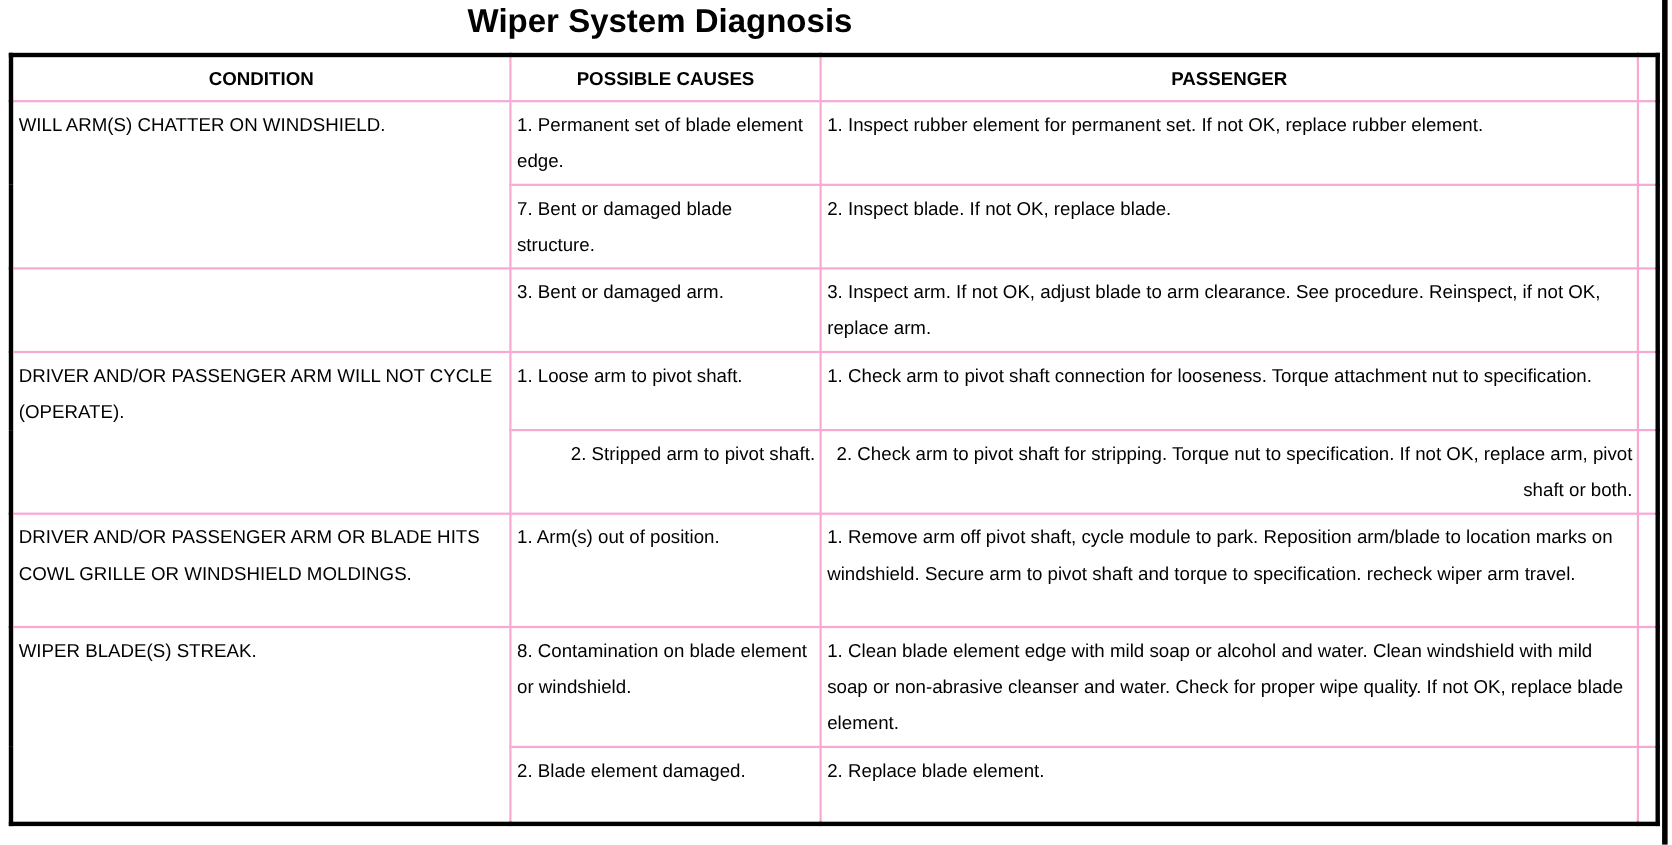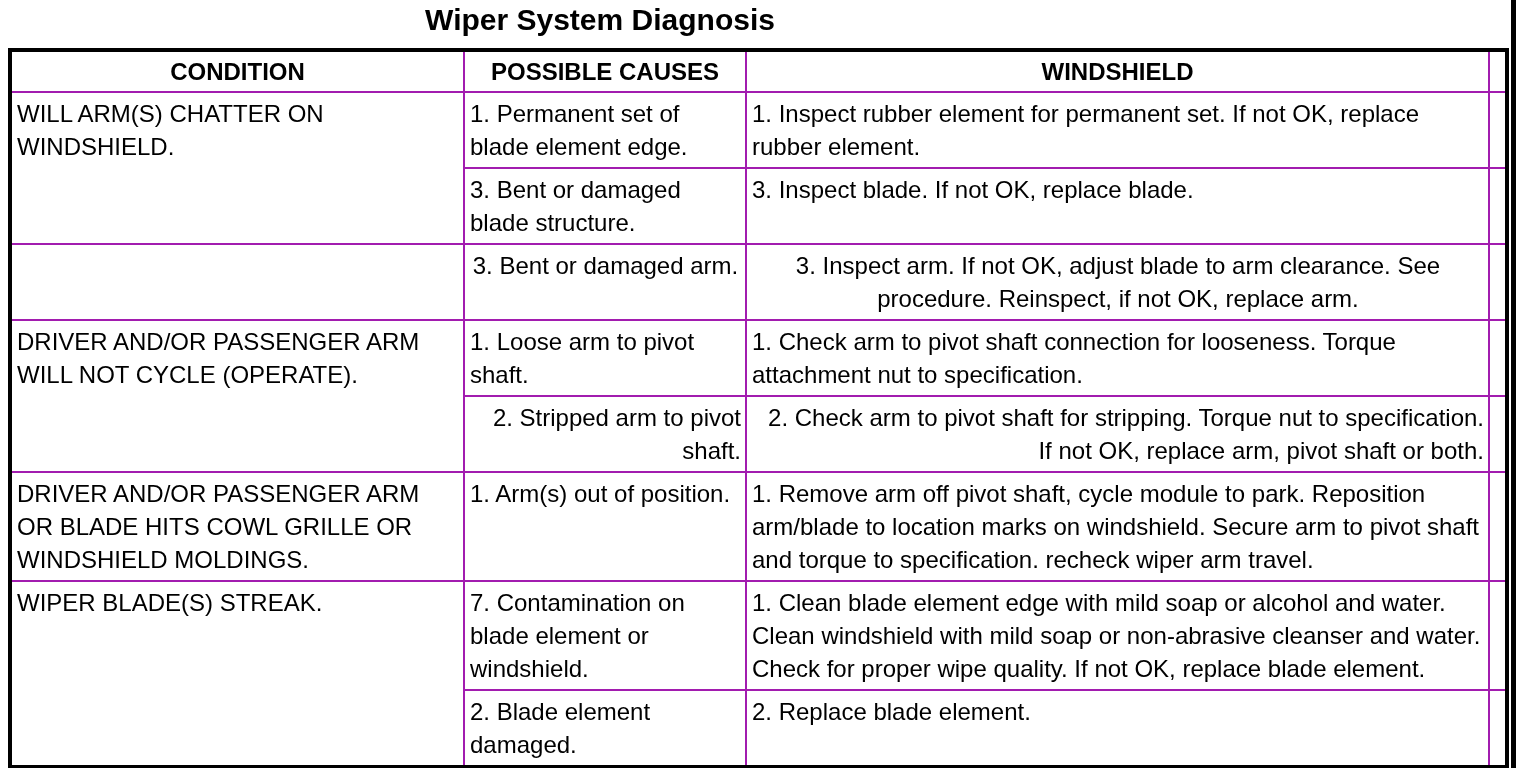--- a/index.html
+++ b/index.html
@@ -48,9 +48,9 @@
   }
   table.diagnosis th,
   table.diagnosis td {
-    border: 2px solid #a21caf;
+    border: 2px solid #f9a8d4;
     vertical-align: top;
-    font-size: 24px;
+    font-size: 17px;
     line-height: 33px;
     padding: 4px 4px 4px 5px;
     overflow: hidden;

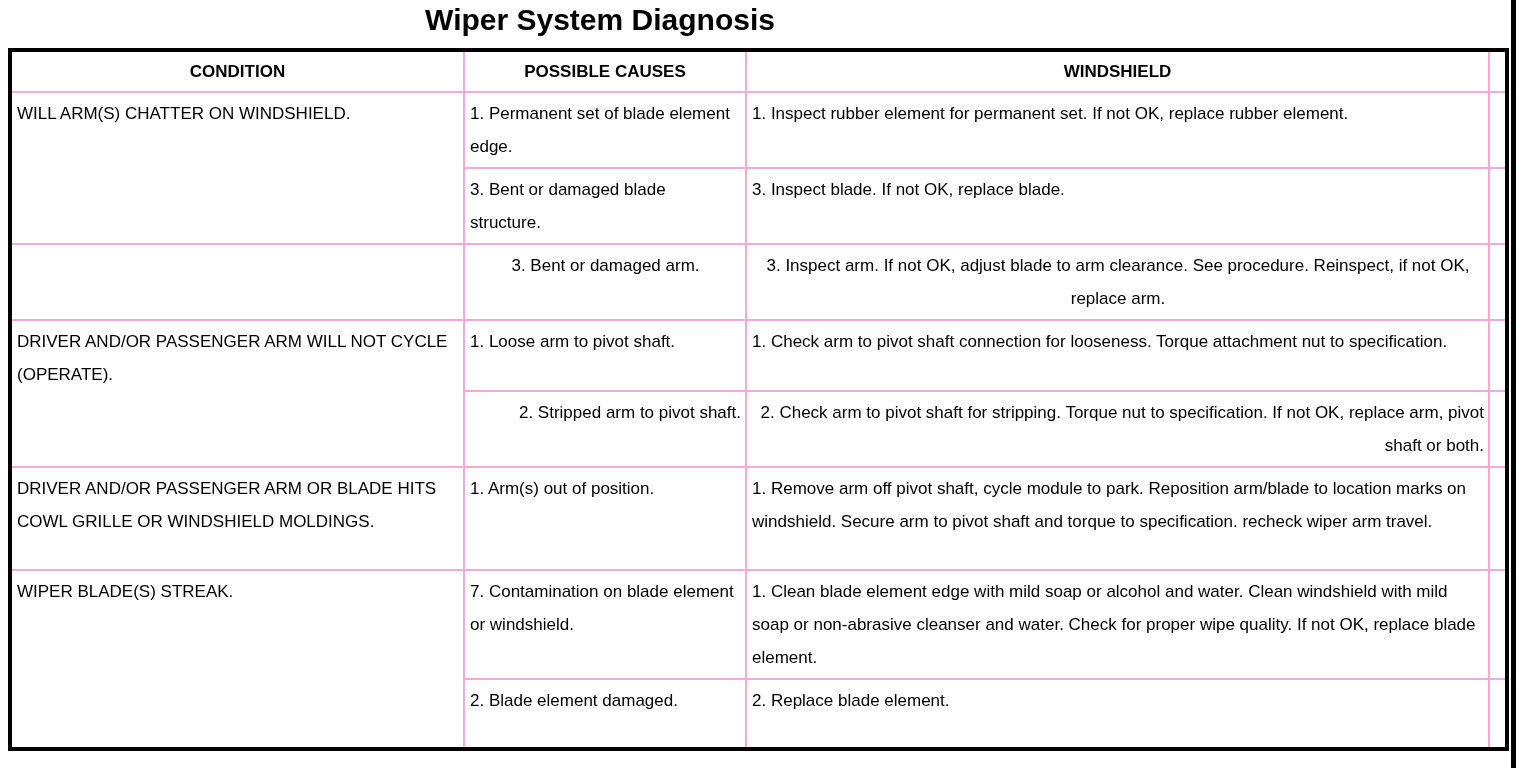--- a/index.html
+++ b/index.html
@@ -94,7 +94,7 @@
       <tr class="h-header">
         <th>CONDITION</th>
         <th>POSSIBLE CAUSES</th>
-        <th>WINDSHIELD</th>
+        <th>PASSENGER</th>
         <th class="spacer"></th>
       </tr>
     </thead>

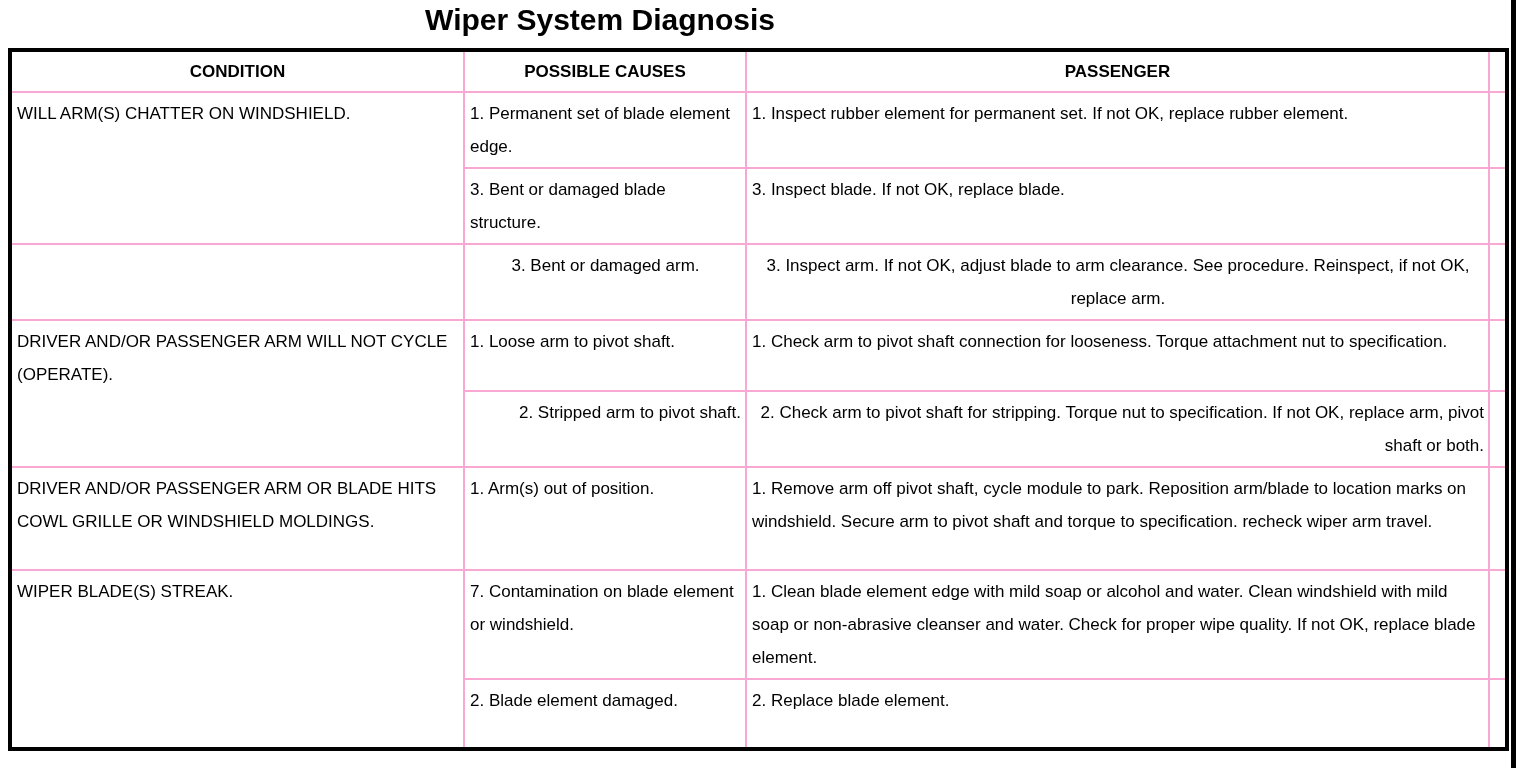--- a/index.html
+++ b/index.html
@@ -106,7 +106,7 @@
         <td class="spacer"></td>
       </tr>
       <tr class="h-r2">
-        <td>3. Bent or damaged blade structure.</td>
+        <td>7. Bent or damaged blade structure.</td>
         <td>3. Inspect blade. If not OK, replace blade.</td>
         <td class="spacer"></td>
       </tr>

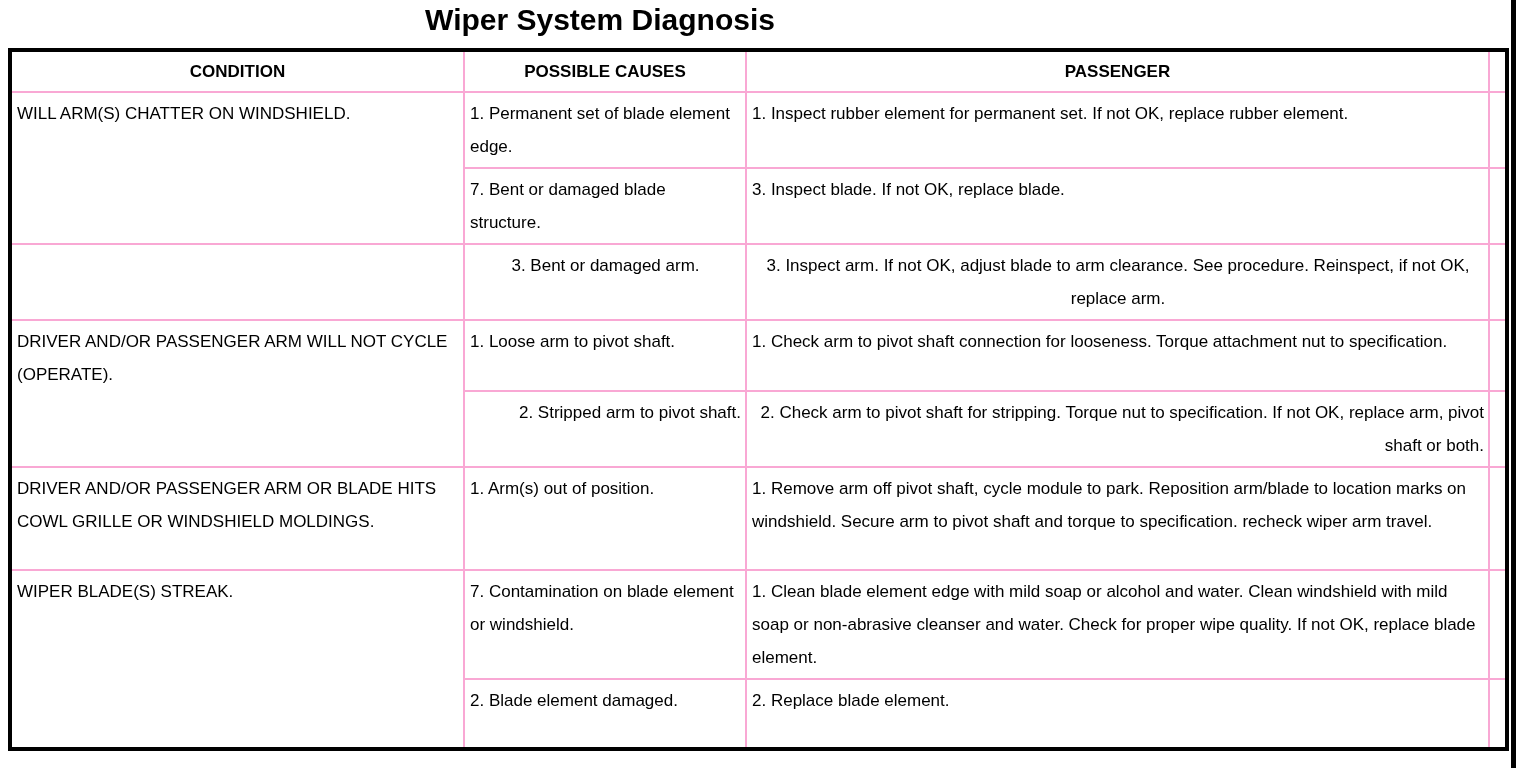--- a/index.html
+++ b/index.html
@@ -107,7 +107,7 @@
       </tr>
       <tr class="h-r2">
         <td>7. Bent or damaged blade structure.</td>
-        <td>3. Inspect blade. If not OK, replace blade.</td>
+        <td>2. Inspect blade. If not OK, replace blade.</td>
         <td class="spacer"></td>
       </tr>
       <tr class="h-r3">

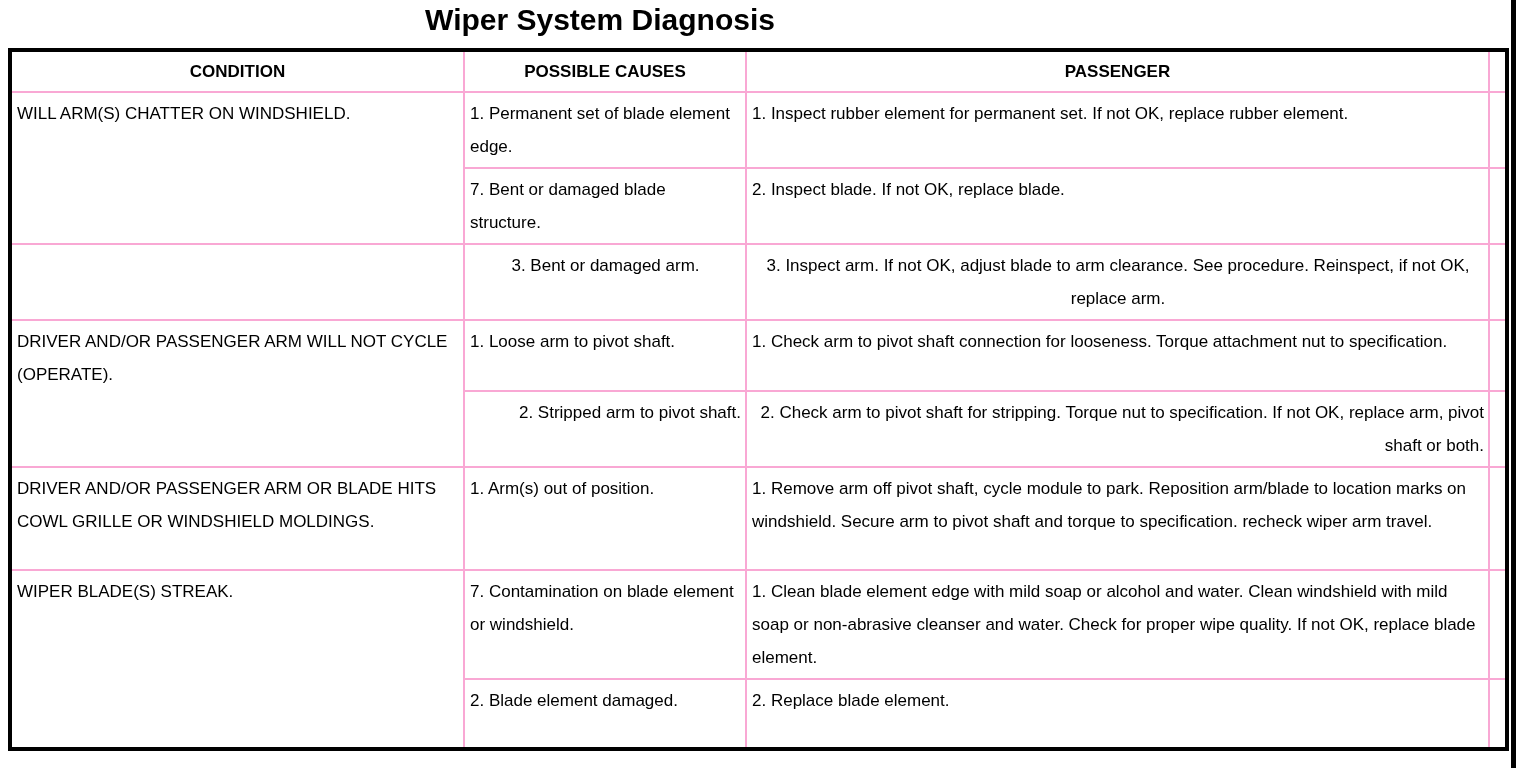--- a/index.html
+++ b/index.html
@@ -69,7 +69,7 @@
   tr.h-header  { height: 42px; }
   tr.h-r1 { height: 75px; }
   tr.h-r2 { height: 71px; }
-  tr.h-r3 { height: 75px; text-align: center; }
+  tr.h-r3 { height: 75px; }
   tr.h-r4 { height: 71px; margin-top: 32px; }
   tr.h-r5 { height: 74px; text-align: right; }
   tr.h-r6 { height: 103px; }

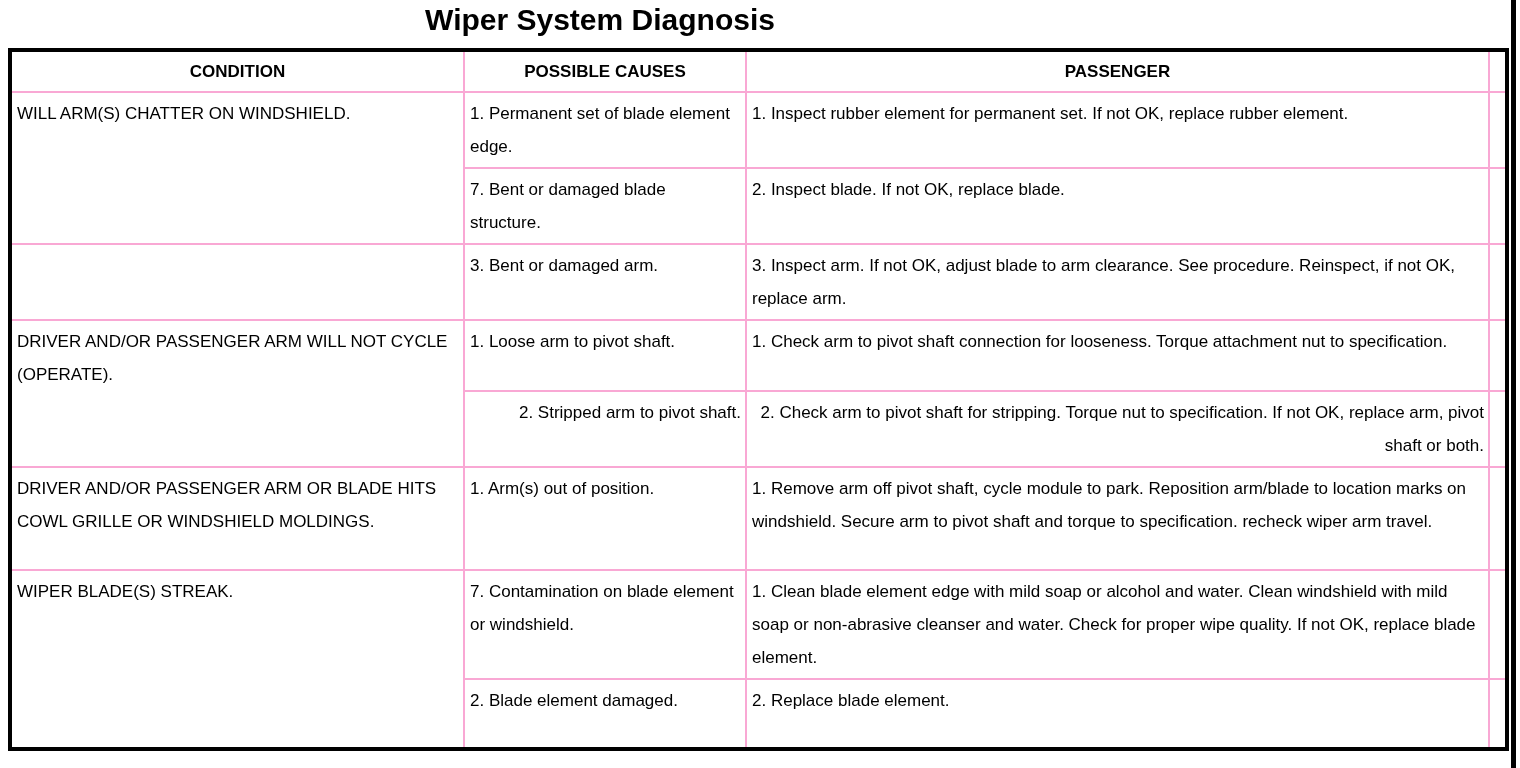--- a/index.html
+++ b/index.html
@@ -135,7 +135,7 @@
       </tr>
       <tr class="h-r7">
         <td rowspan="2">WIPER BLADE(S) STREAK.</td>
-        <td>7. Contamination on blade element or windshield.</td>
+        <td>8. Contamination on blade element or windshield.</td>
         <td>1. Clean blade element edge with mild soap or alcohol and water. Clean windshield with mild soap or non-abrasive cleanser and water. Check for proper wipe quality. If not OK, replace blade element.</td>
         <td class="spacer"></td>
       </tr>

